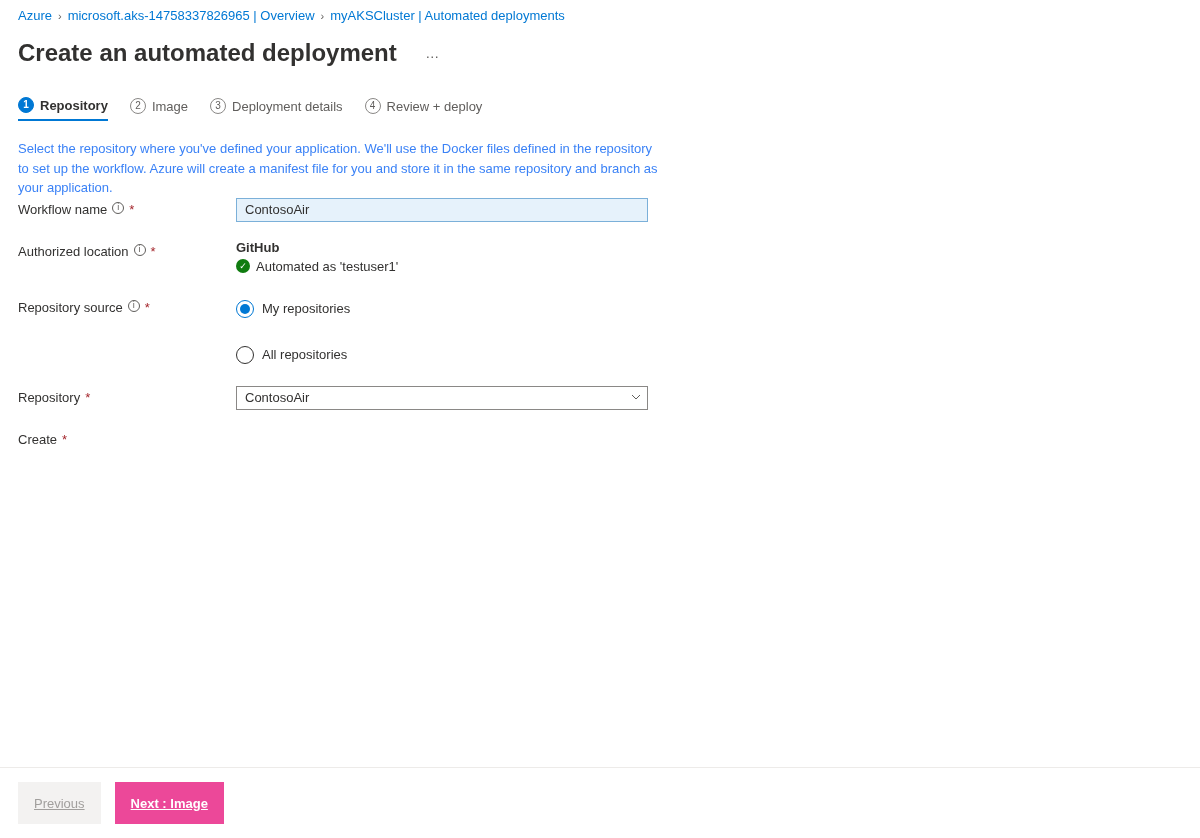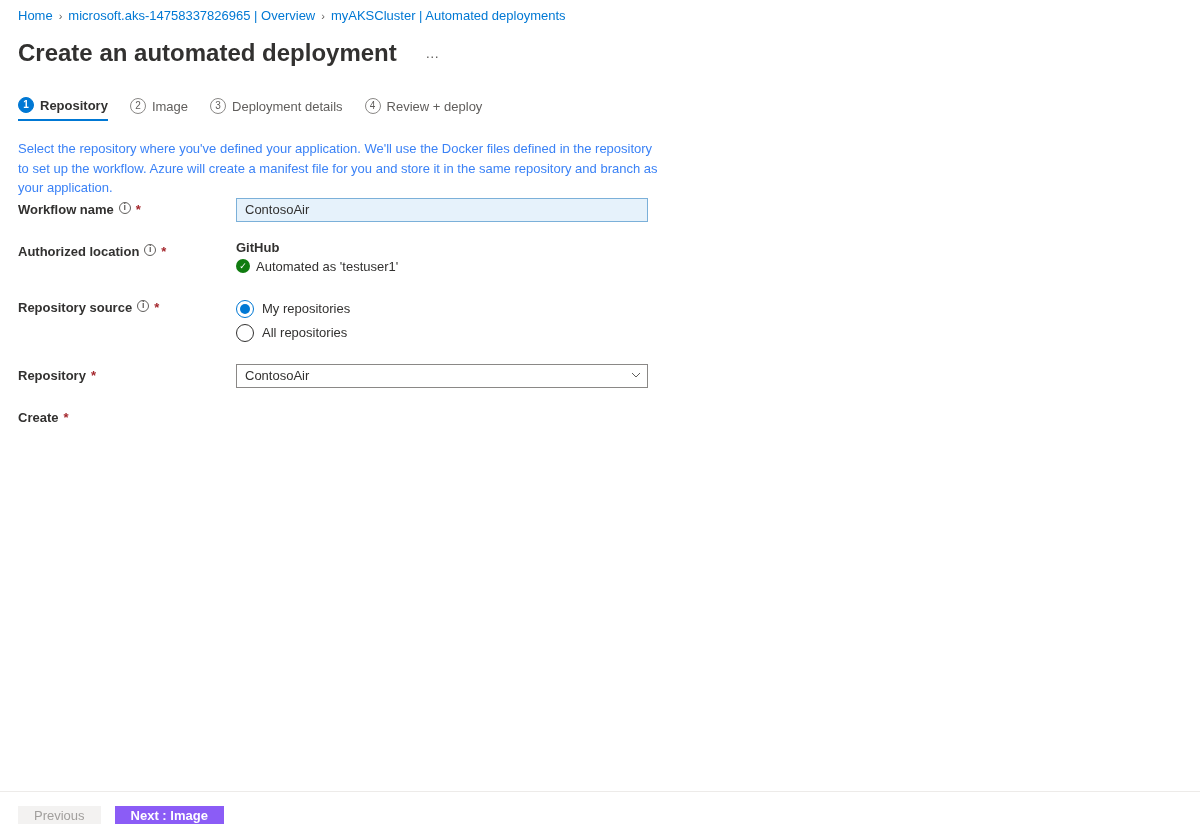--- a/index.html
+++ b/index.html
@@ -261,7 +261,7 @@
 <div class="page">
 
   <nav class="breadcrumb">
-    <a>Home</a>
+    <a>Azure</a>
     <span class="sep">›</span>
     <a>microsoft.aks-14758337826965 | Overview</a>
     <span class="sep">›</span>

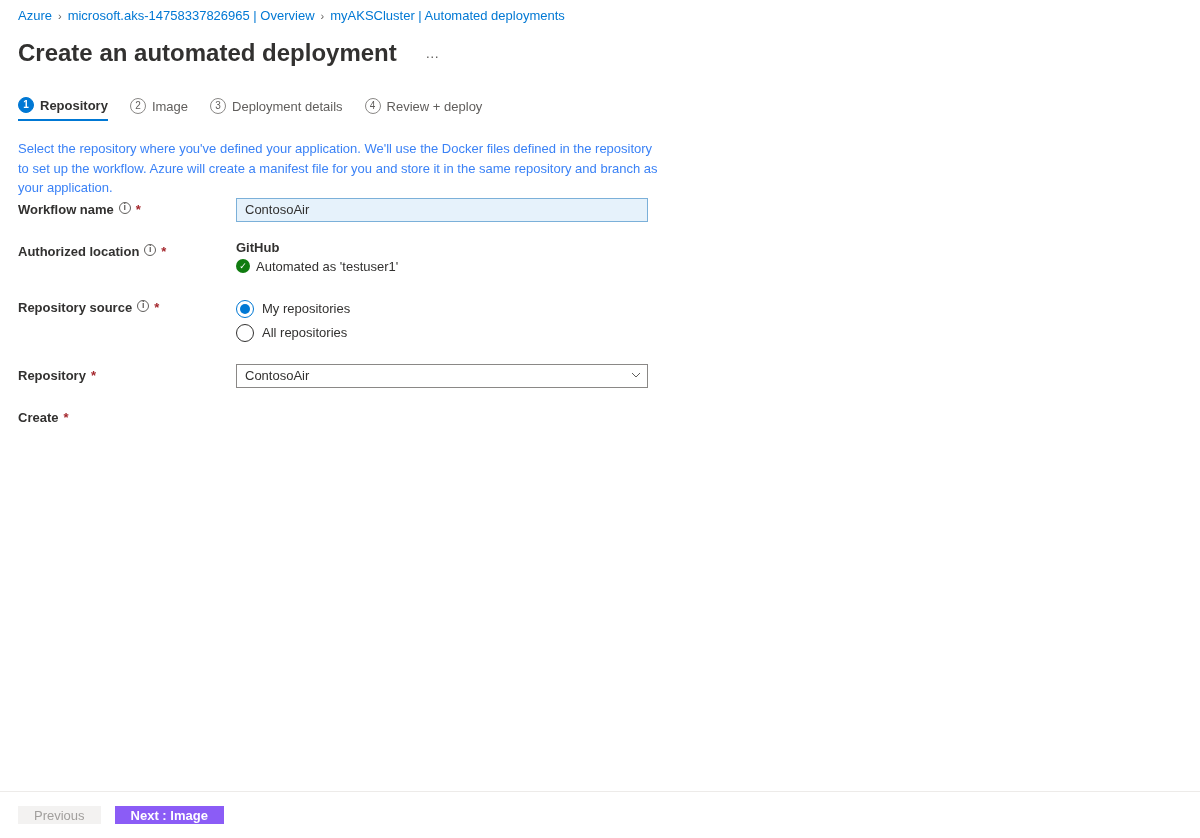--- a/index.html
+++ b/index.html
@@ -118,7 +118,6 @@
       font-size: 13px;
       color: #323130;
       padding-top: 4px;
-      font-weight: bold;
     }
     .info-icon {
       width: 12px;

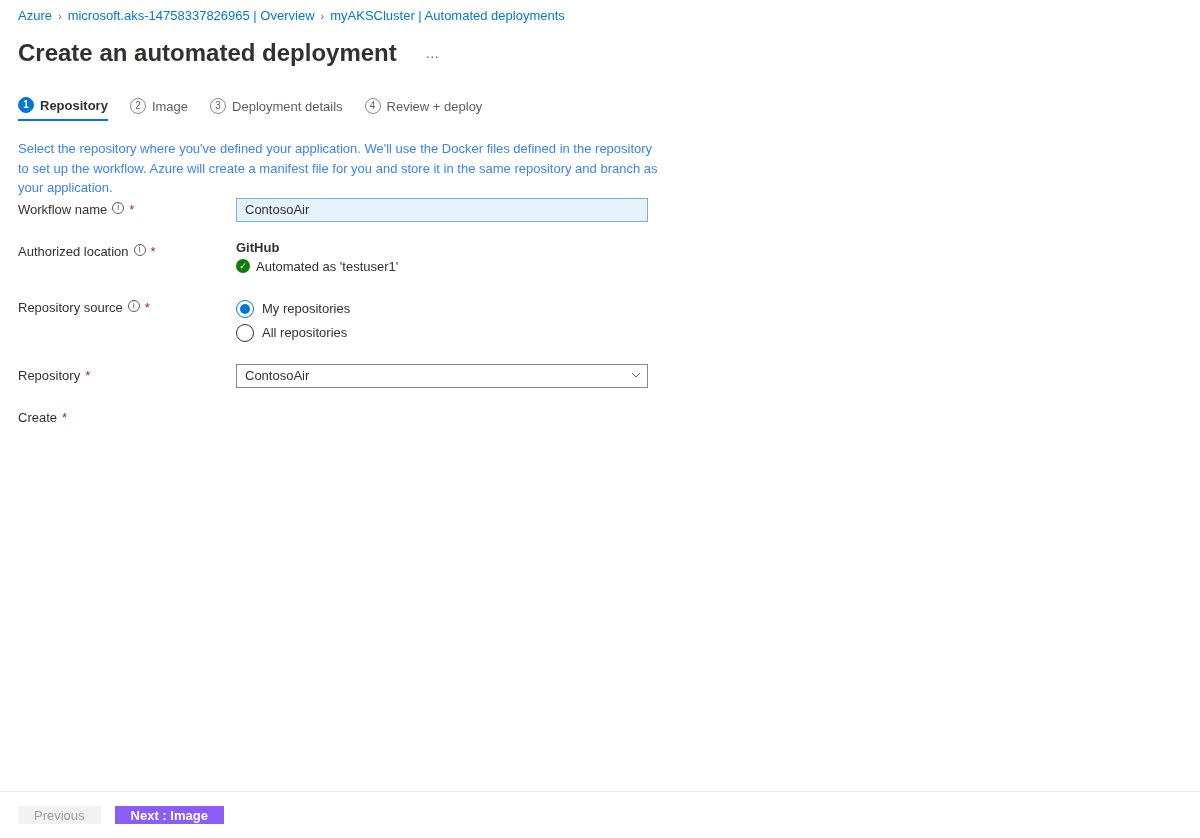--- a/index.html
+++ b/index.html
@@ -195,7 +195,7 @@
     .radio-group {
       display: flex;
       flex-direction: column;
-      gap: 6px;
+      gap: 28px;
       padding-top: 4px;
     }
     .radio-item {

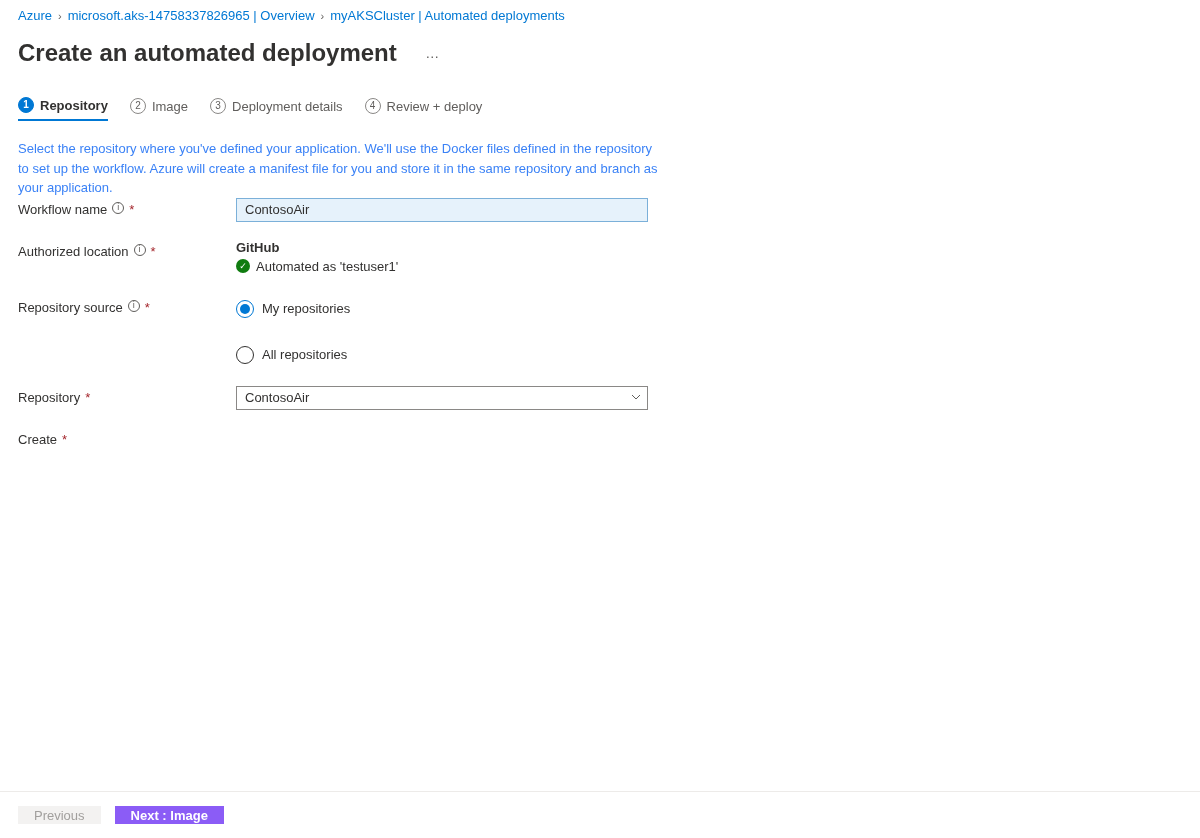--- a/index.html
+++ b/index.html
@@ -235,13 +235,14 @@
       gap: 14px;
     }
     .btn {
-      height: 18px;
+      height: 42px;
       min-width: 80px;
       padding: 0 16px;
       border: none;
       font-family: inherit;
       font-size: 13px;
       cursor: pointer;
+      text-decoration: underline;
     }
     .btn.secondary {
       background: #f3f2f1;

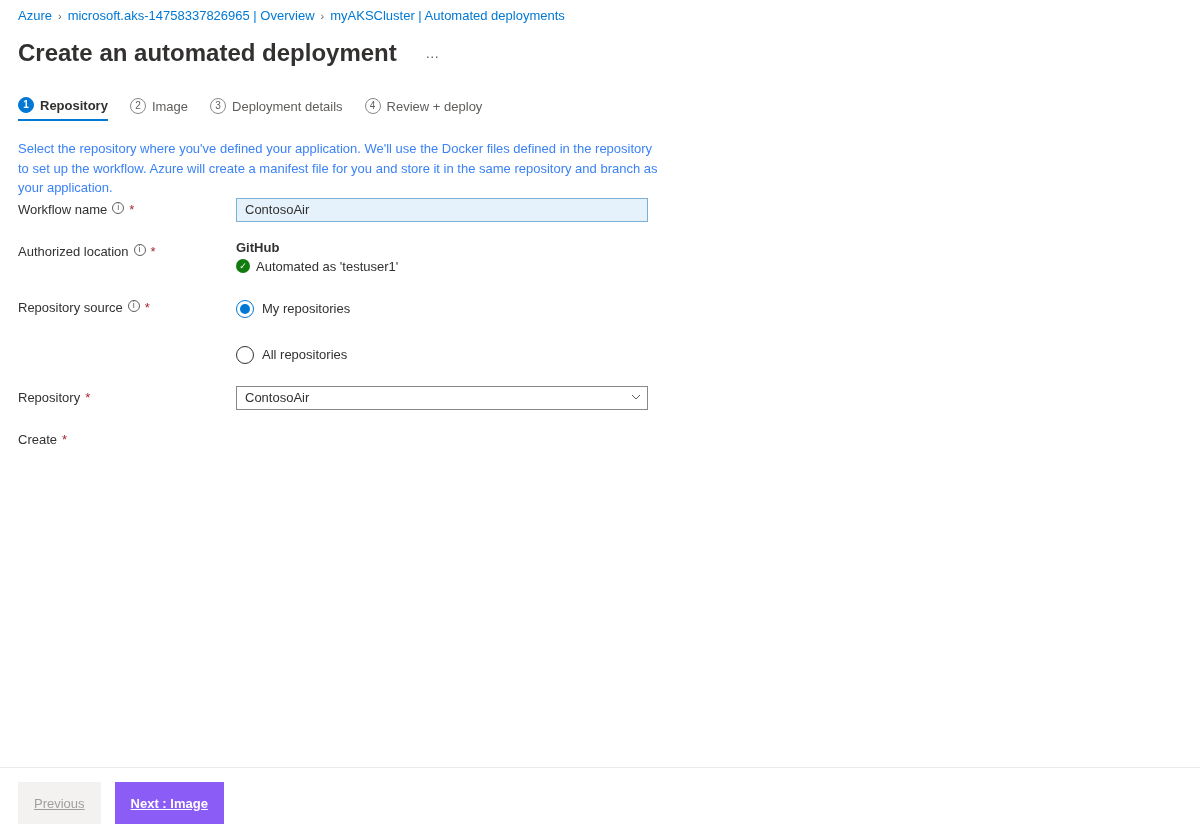--- a/index.html
+++ b/index.html
@@ -250,7 +250,7 @@
       cursor: default;
     }
     .btn.primary {
-      background: #8b5cf6;
+      background: #ec4899;
       color: #fff;
       font-weight: 600;
     }

